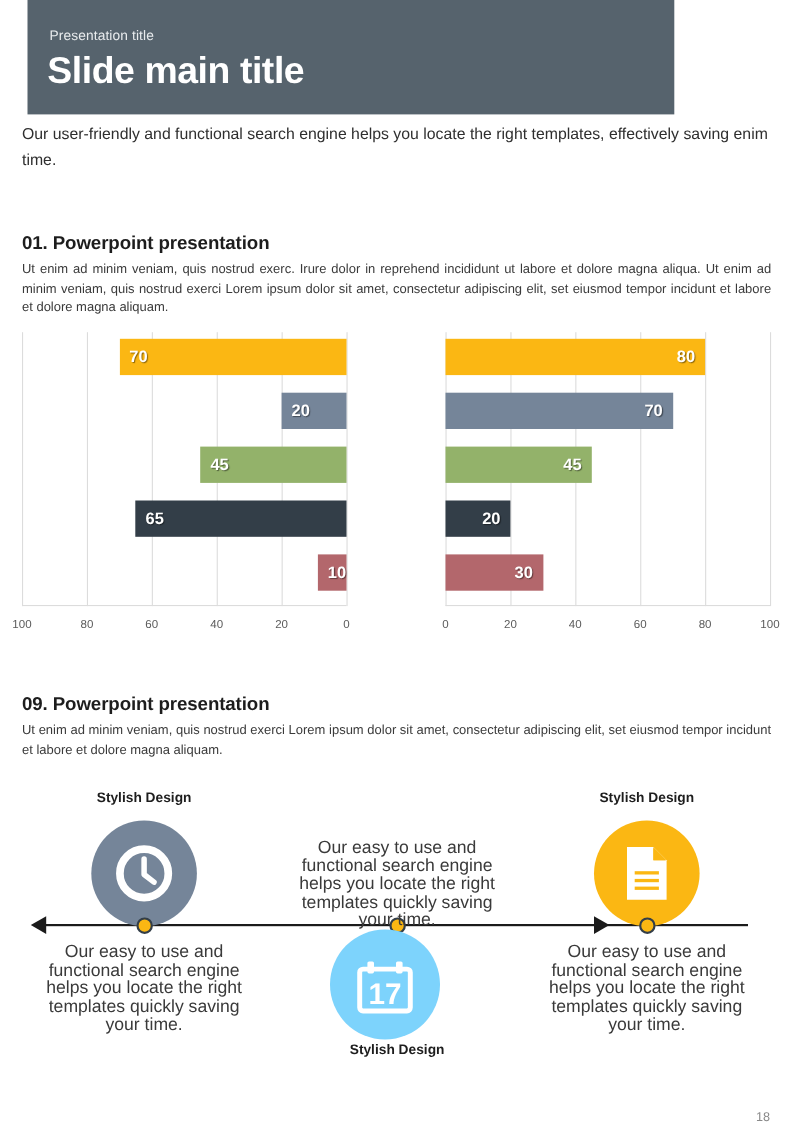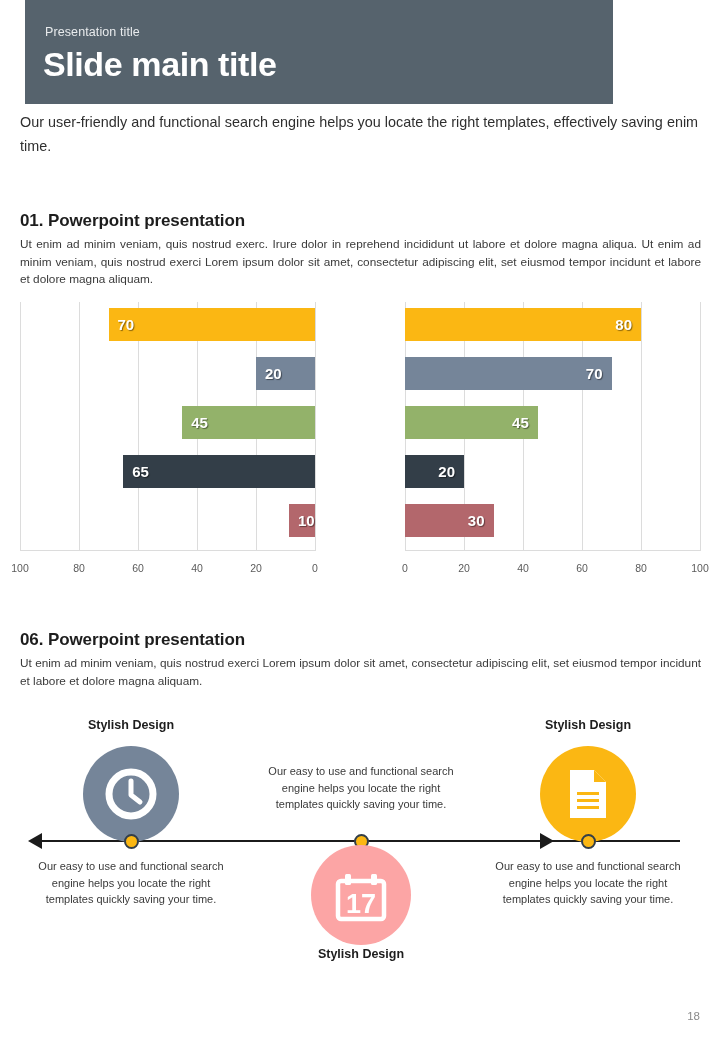--- a/index.html
+++ b/index.html
@@ -240,7 +240,7 @@
       </div>
   </div>
 
-  <div class="sec-title" id="sec2-title">06. Powerpoint presentation</div>
+  <div class="sec-title" id="sec2-title">09. Powerpoint presentation</div>
   <div class="sec-body" id="sec2-body">Ut enim ad minim veniam, quis nostrud exerci  Lorem ipsum dolor sit amet, consectetur adipiscing elit, set eiusmod tempor incidunt et labore et dolore magna aliquam.</div>
 
   <div class="timeline">

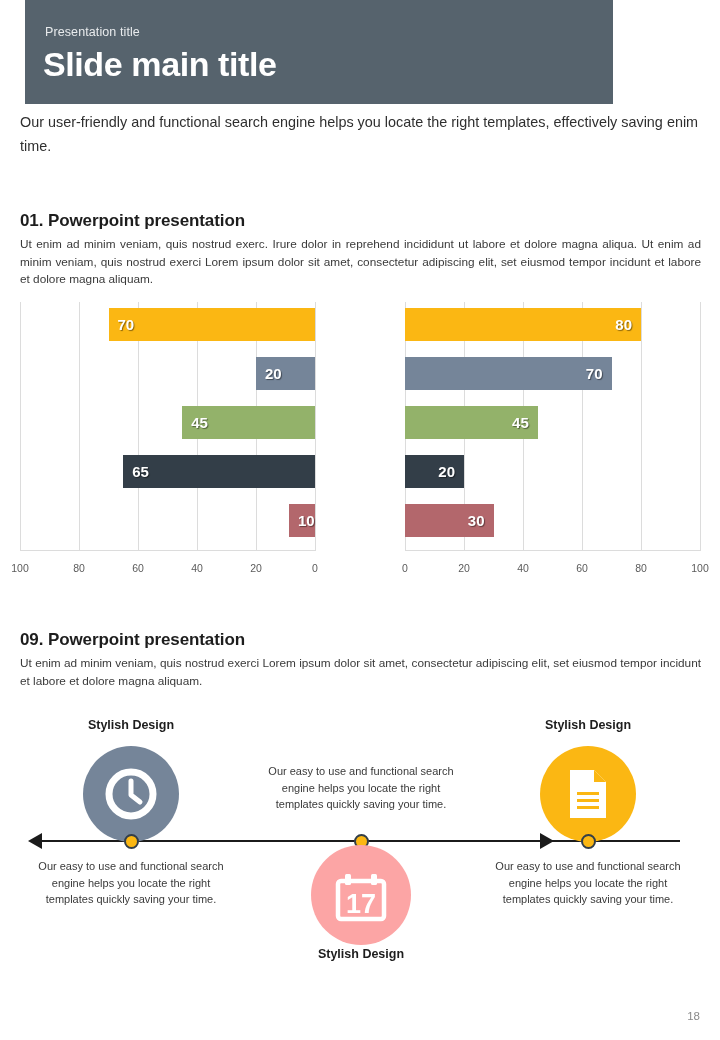--- a/index.html
+++ b/index.html
@@ -126,7 +126,7 @@
   }
   .tl-caption {
     position: absolute; width: 200px; text-align: center;
-    font-size: 11px; line-height: 16.5px; color: #3a3a3a;
+    font-size: 16px; line-height: 16.5px; color: #3a3a3a;
   }
 
   

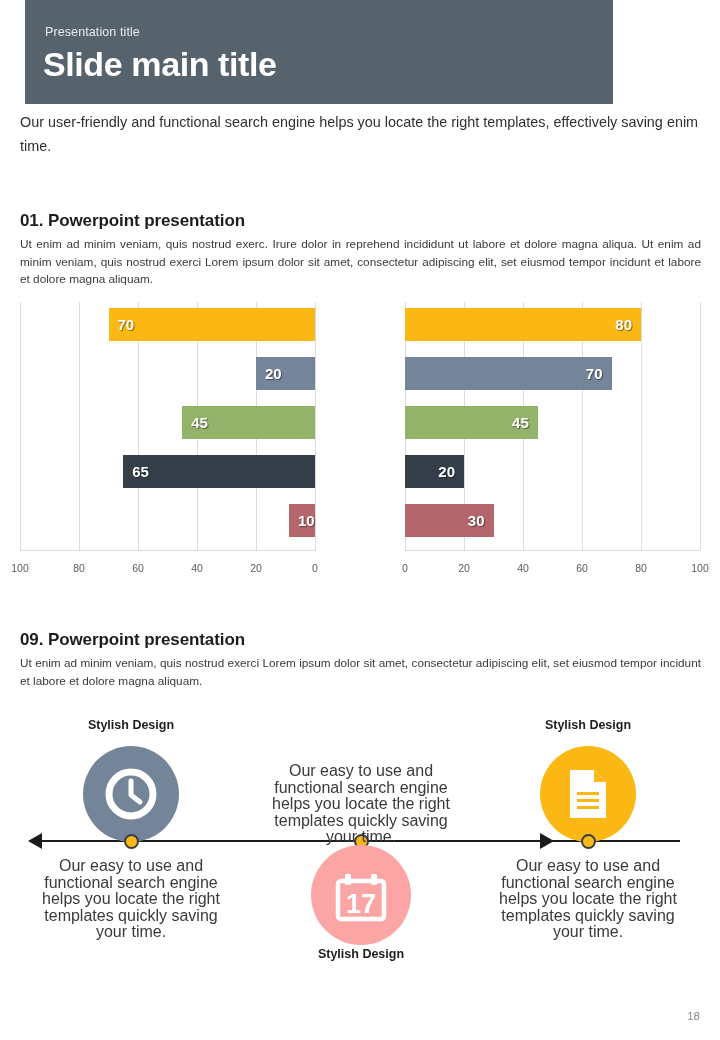--- a/index.html
+++ b/index.html
@@ -261,7 +261,7 @@
     <div class="tl-caption" style="left:31px; top:158px;">Our easy to use and functional search engine helps you locate the right templates quickly saving your time.</div>
 
     <div class="tl-dot" style="left:354px; top:134px;"></div>
-    <div class="tl-circle" style="left:311px; top:145px; width:100px; height:100px; background:#fca5a5;">
+    <div class="tl-circle" style="left:300px; top:145px; width:100px; height:100px; background:#7dd3fc;">
       <span>
         <svg class="icon-svg" width="58" height="58" viewBox="0 0 58 58">
           <rect x="13" y="8" width="6" height="11" rx="1.5" fill="#ffffff"></rect>

